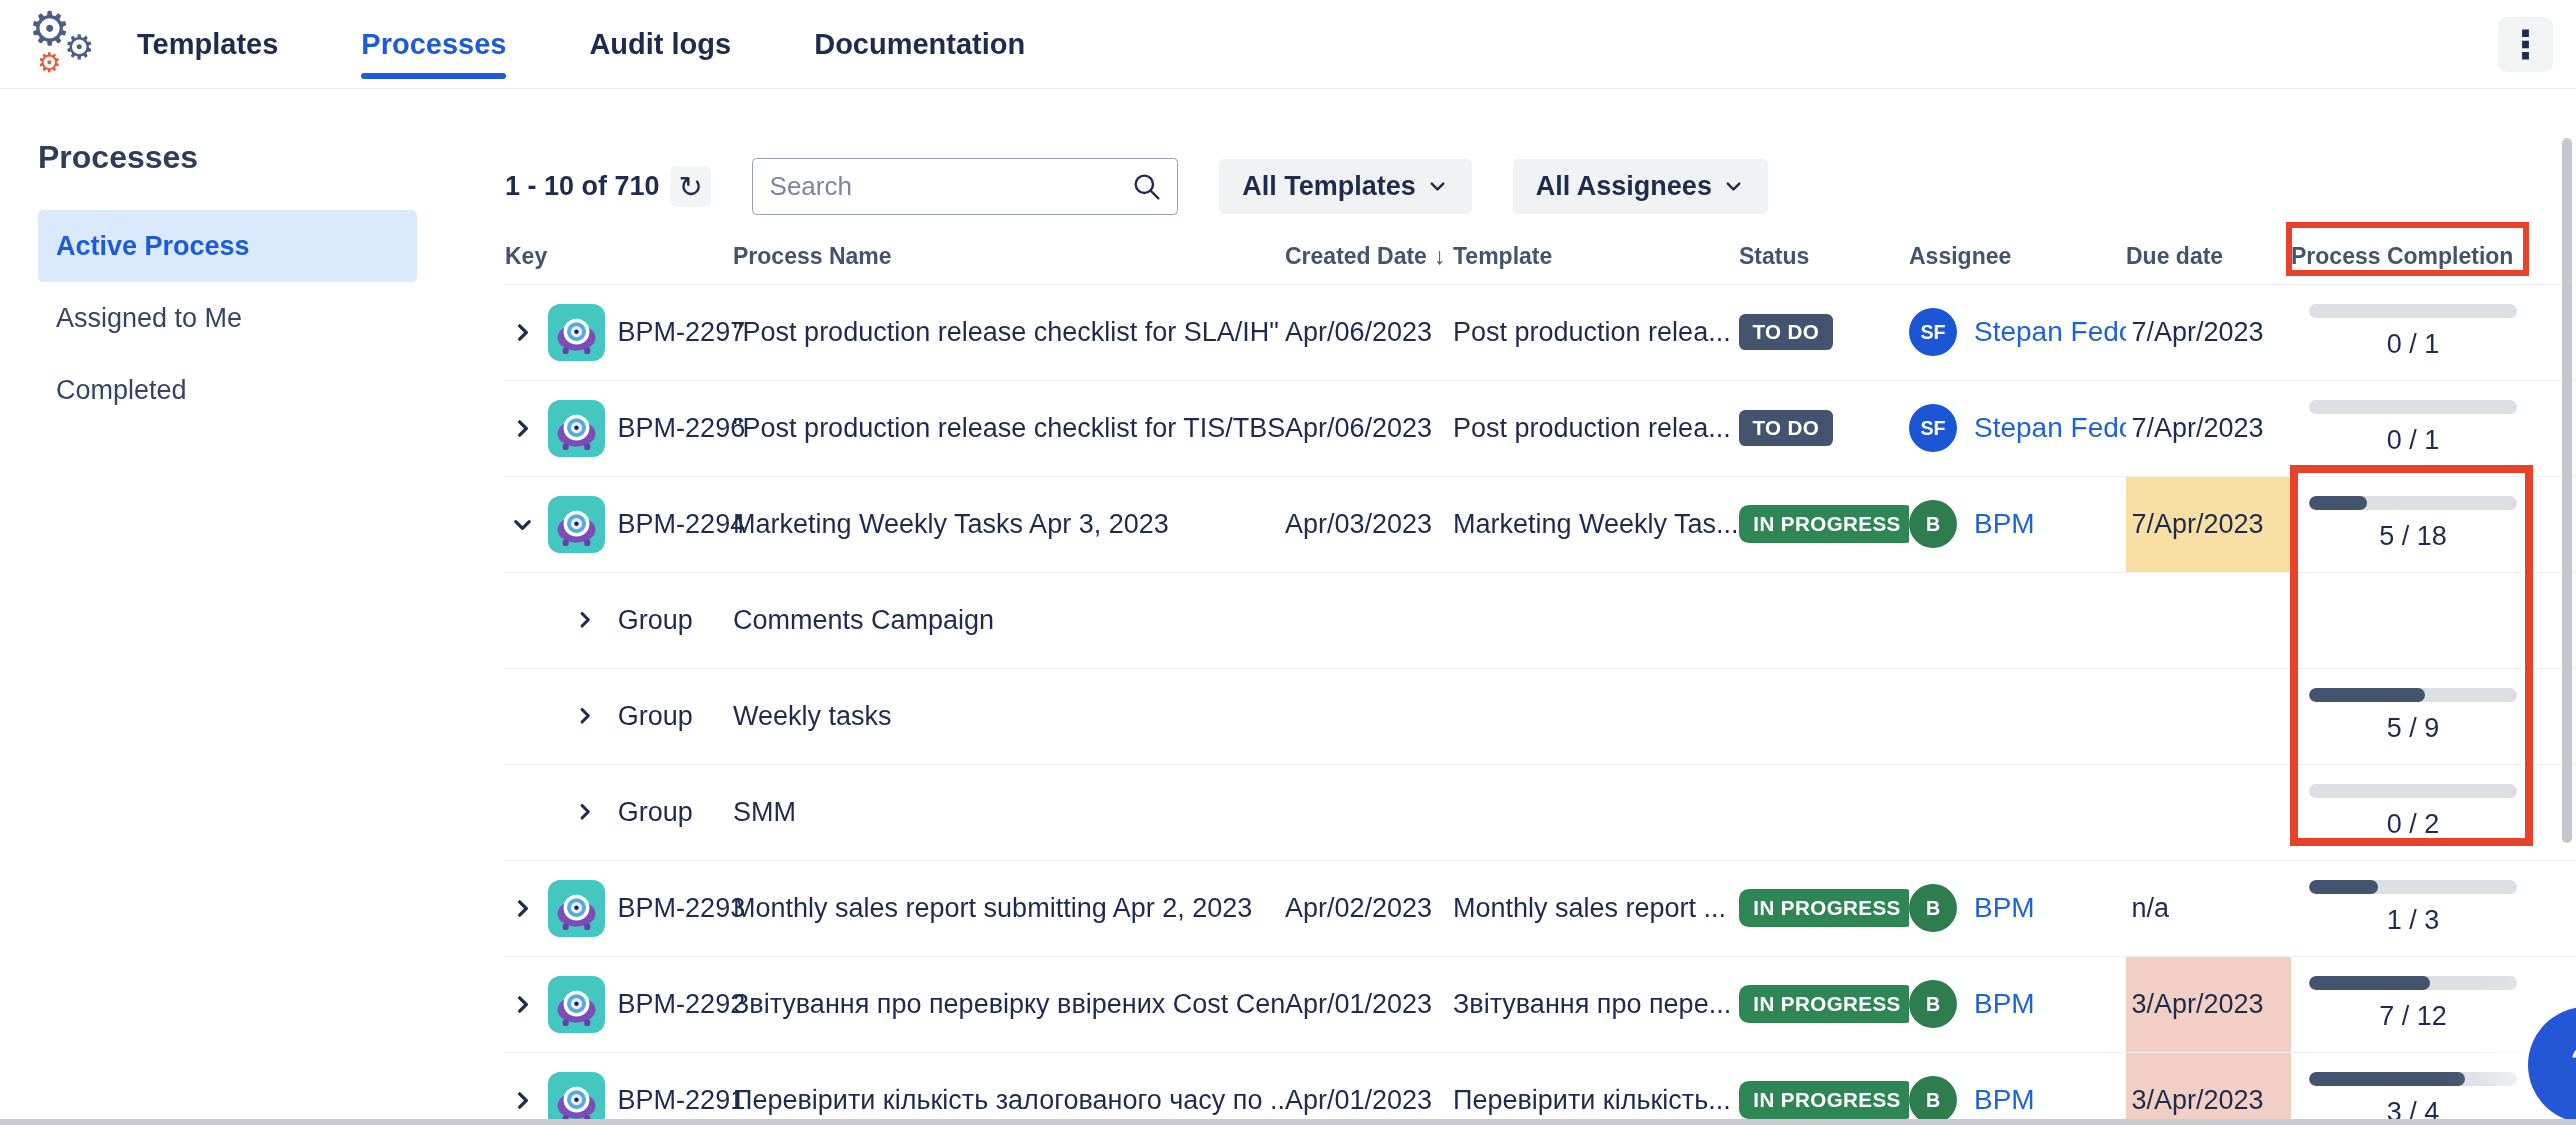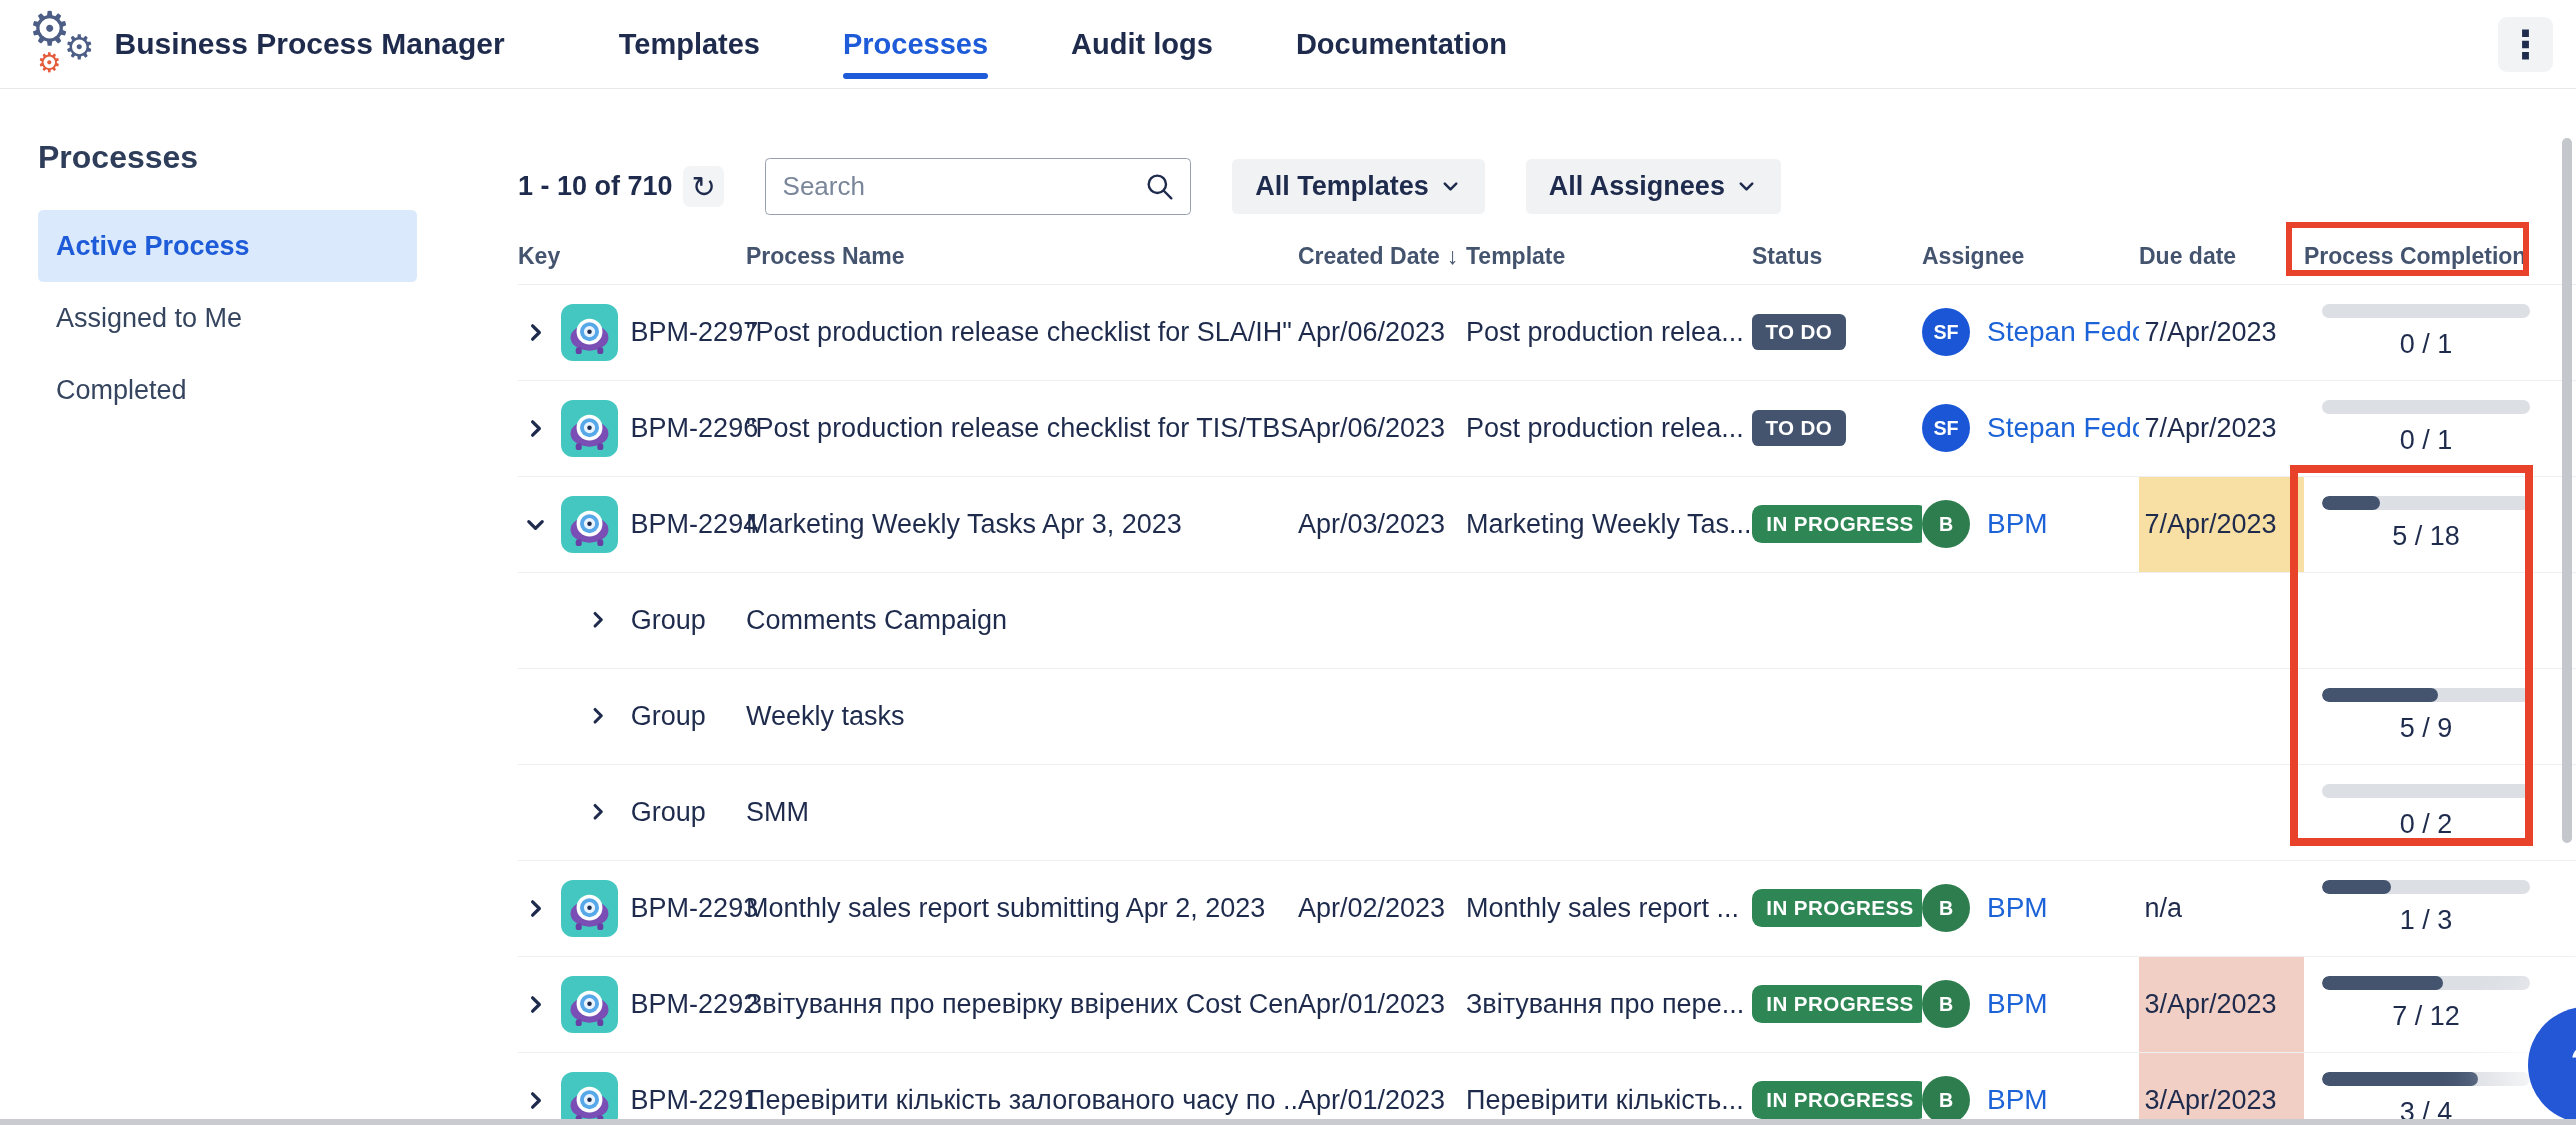--- a/index.html
+++ b/index.html
@@ -98,7 +98,6 @@
       <span class="gear-mid">⚙</span>
       <span class="gear-small">⚙</span>
     </div>
-    <div class="app-title">Business Process Manager</div>
     <div class="nav">
       <div class="nav-item">Templates</div>
       <div class="nav-item active">Processes</div>

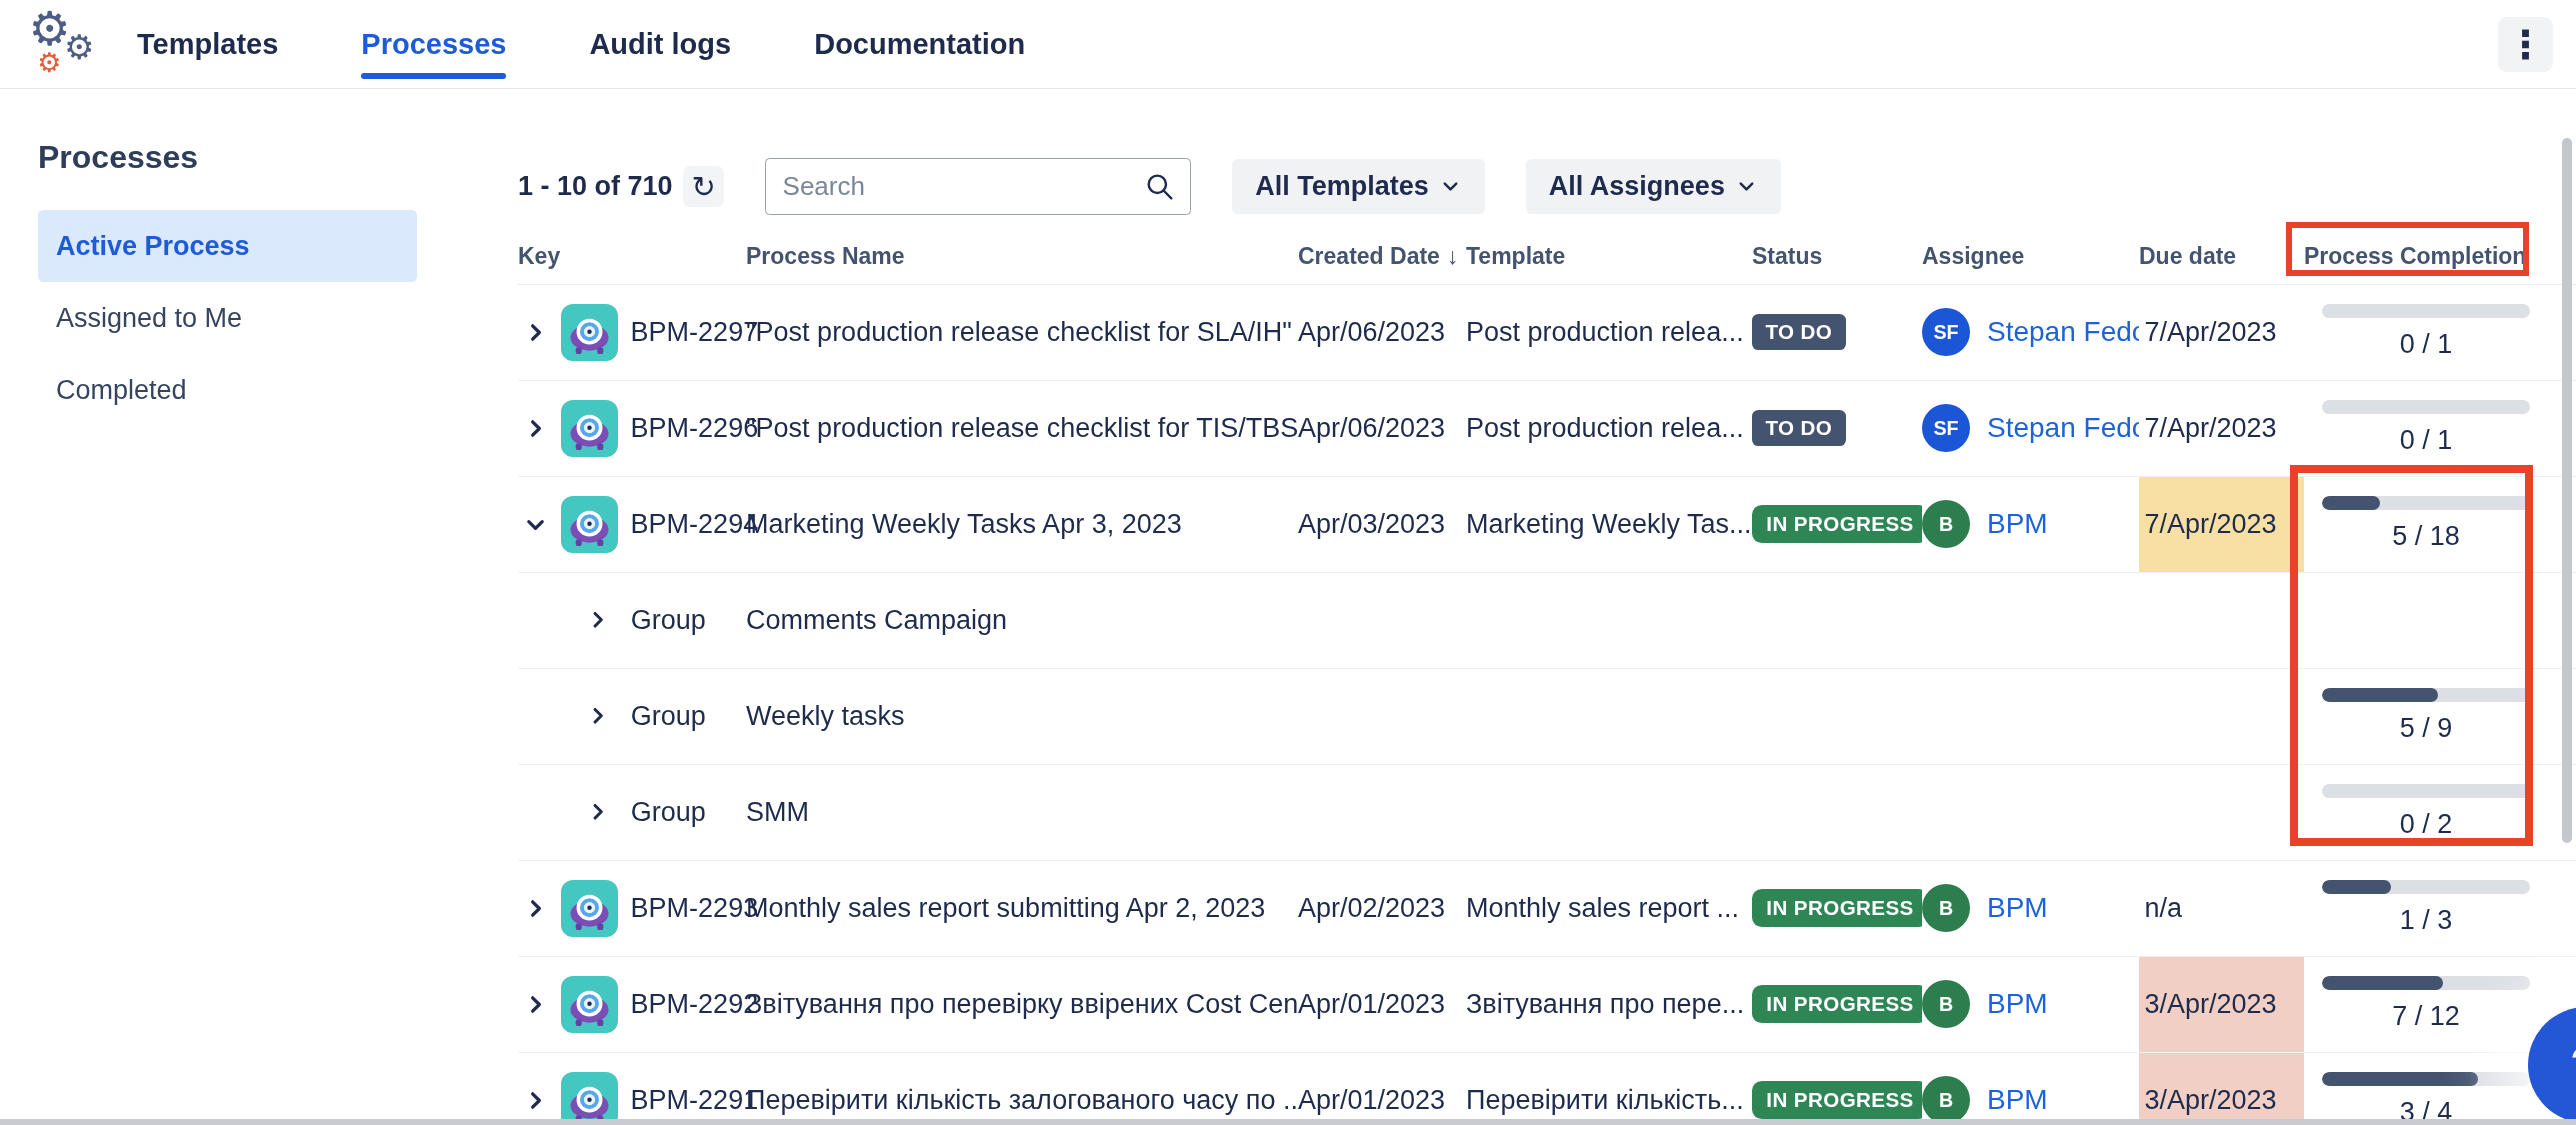--- a/index.html
+++ b/index.html
@@ -33,7 +33,7 @@
              box-sizing:border-box;font-size:27px;color:#36455F;border-radius:5.4px;cursor:pointer;}
   .side-item.selected{background:#DBE9FD;color:#1D5BD8;font-weight:700;}
 
-  .main{flex:1;position:relative;padding-top:68px;box-sizing:border-box;margin-left:13px;}
+  .main{flex:1;position:relative;padding-top:68px;box-sizing:border-box;}
 
   
   .toolbar{display:flex;align-items:center;height:59px;margin-bottom:12.5px;}

